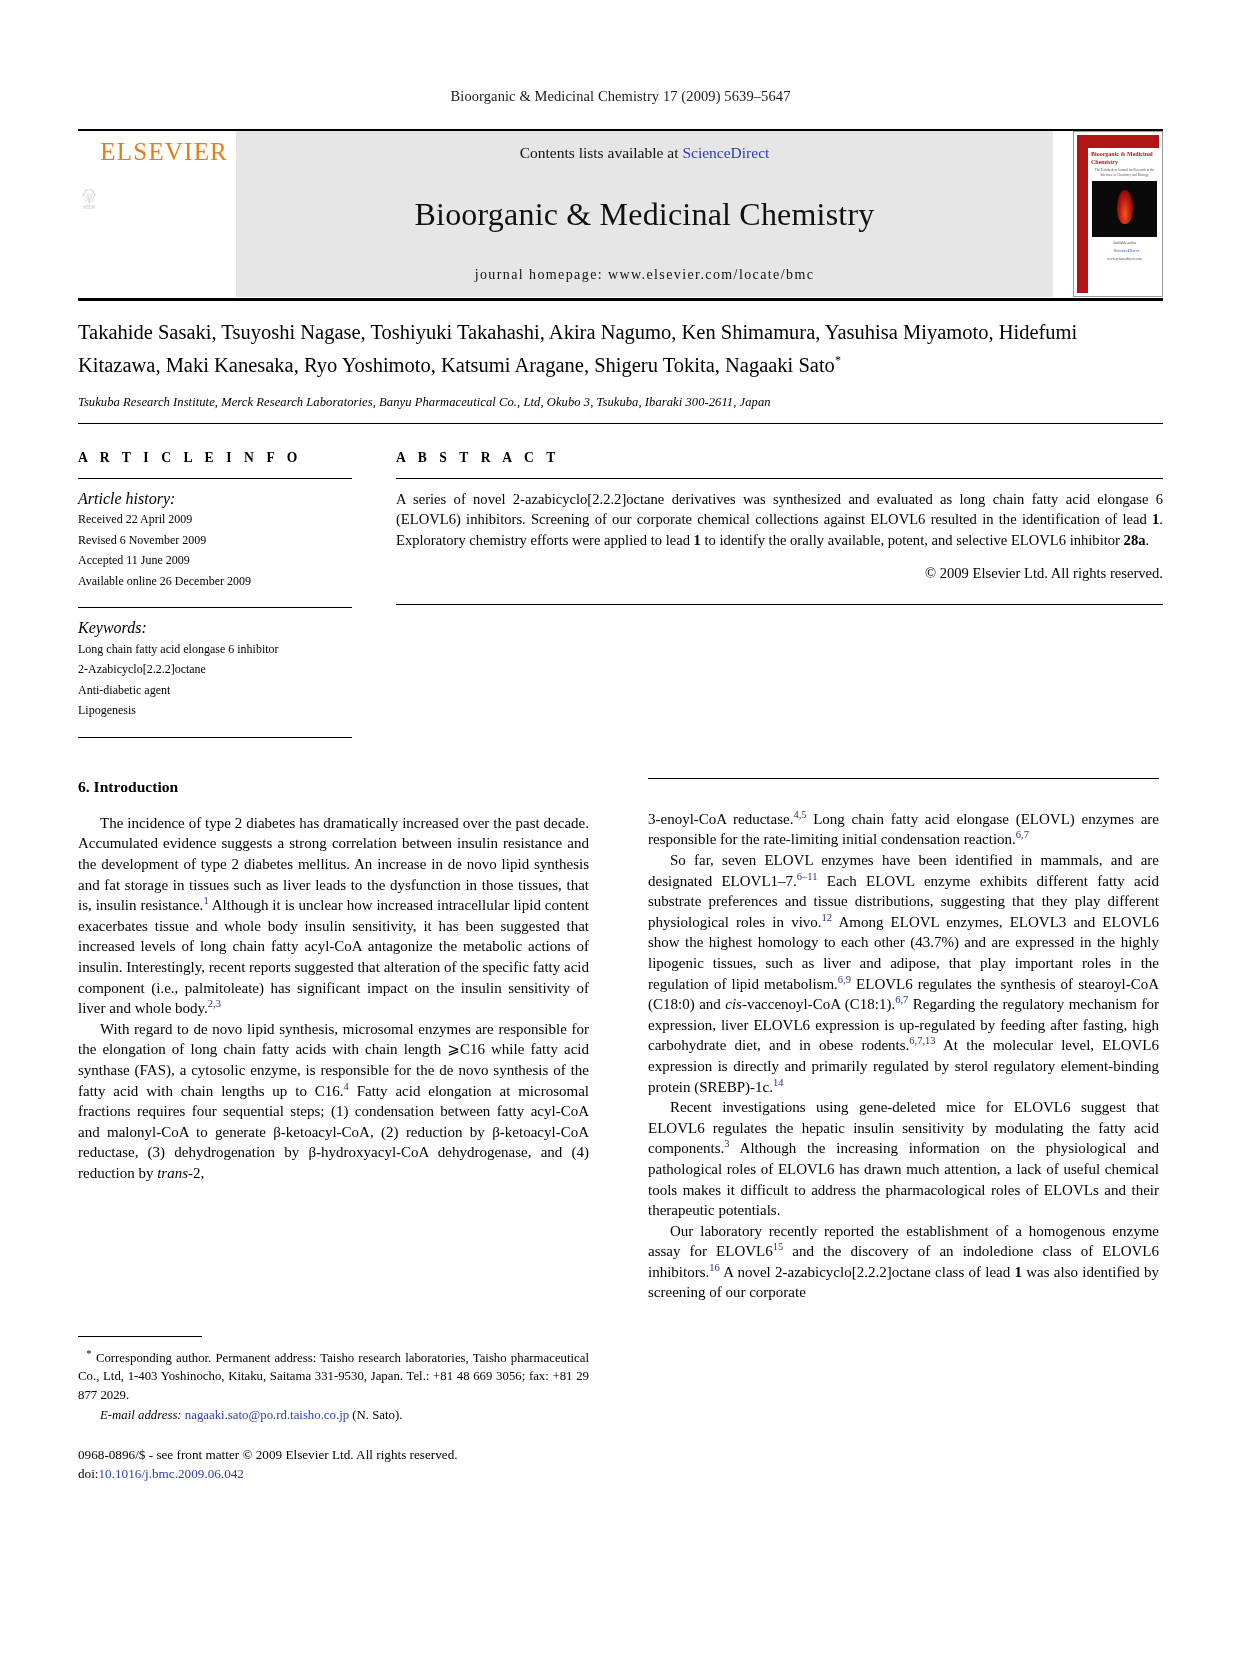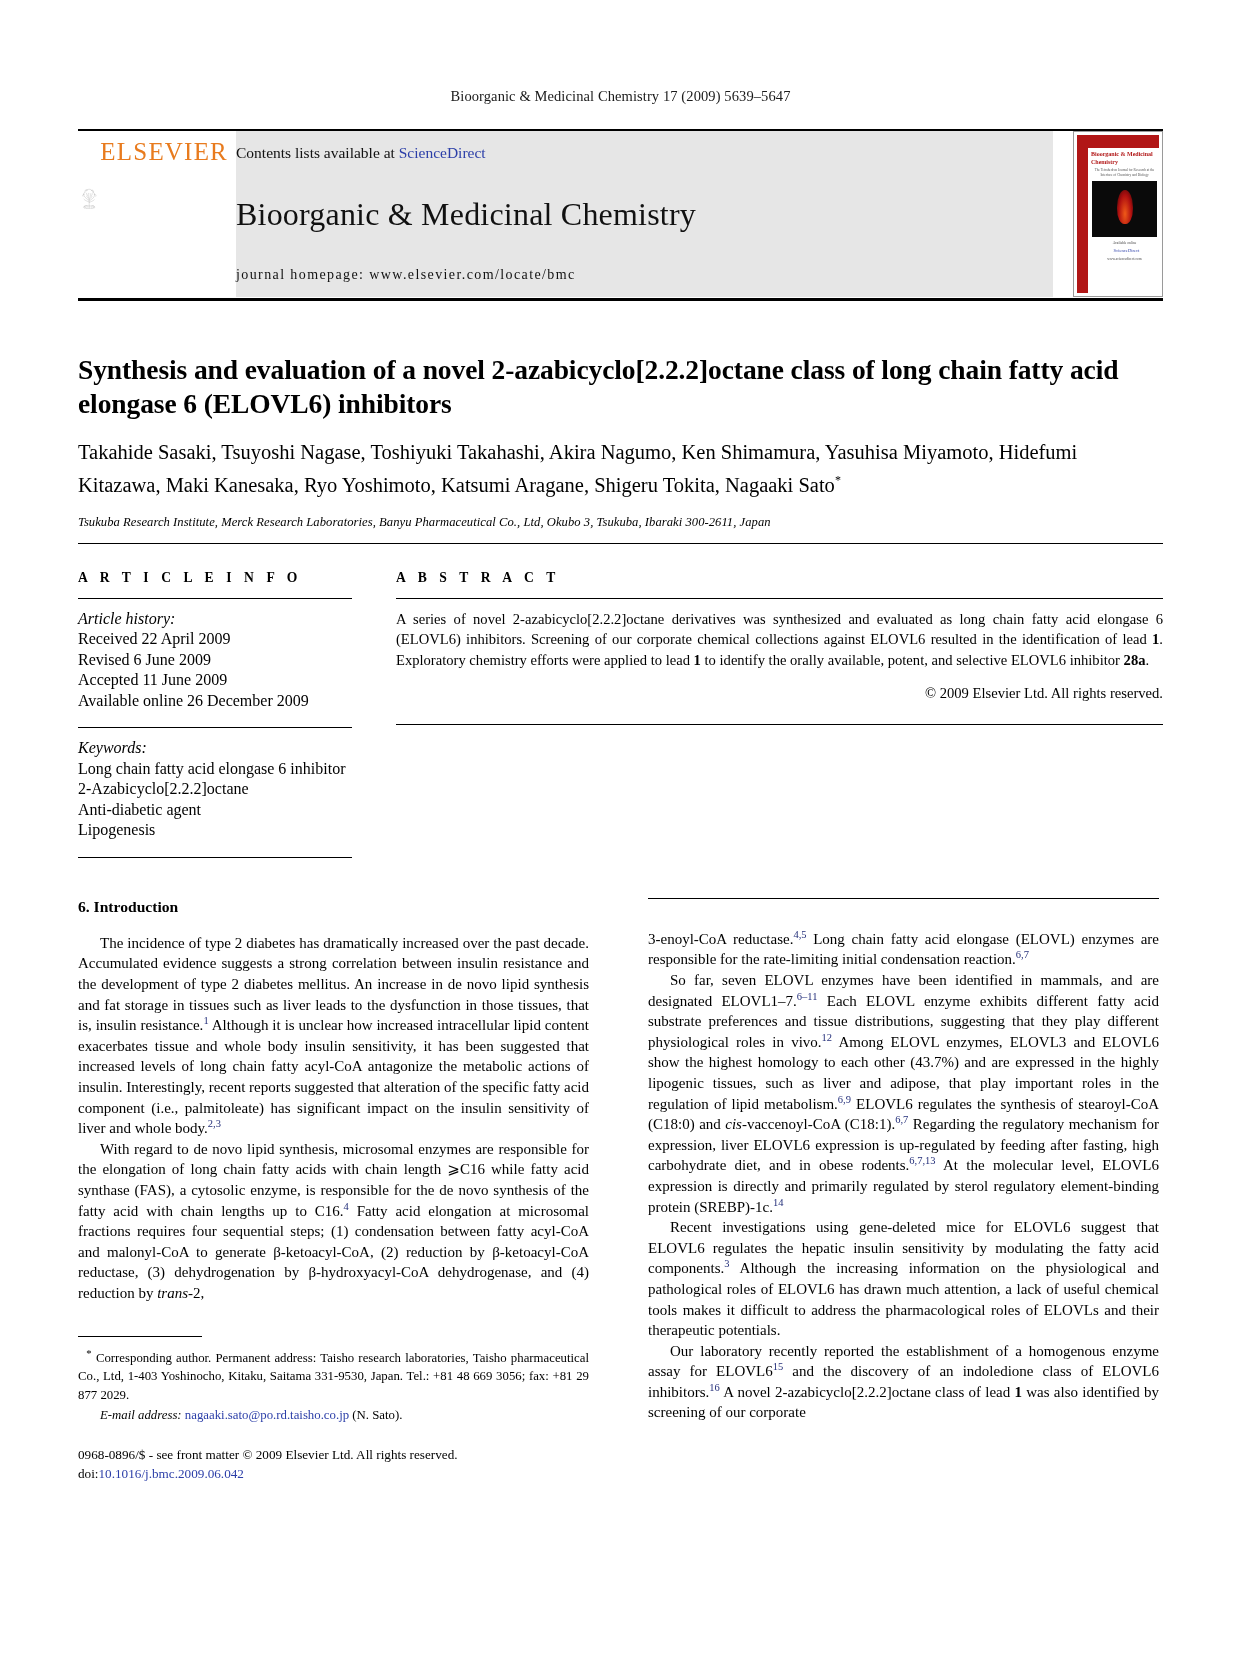--- a/index.html
+++ b/index.html
@@ -65,7 +65,7 @@
     display: flex;
     flex-direction: column;
     justify-content: space-between;
-    align-items: flex-start;
+    align-items: center;
     padding: 13px 0 14px 0;
     box-sizing: border-box;
     margin-left: 8px;

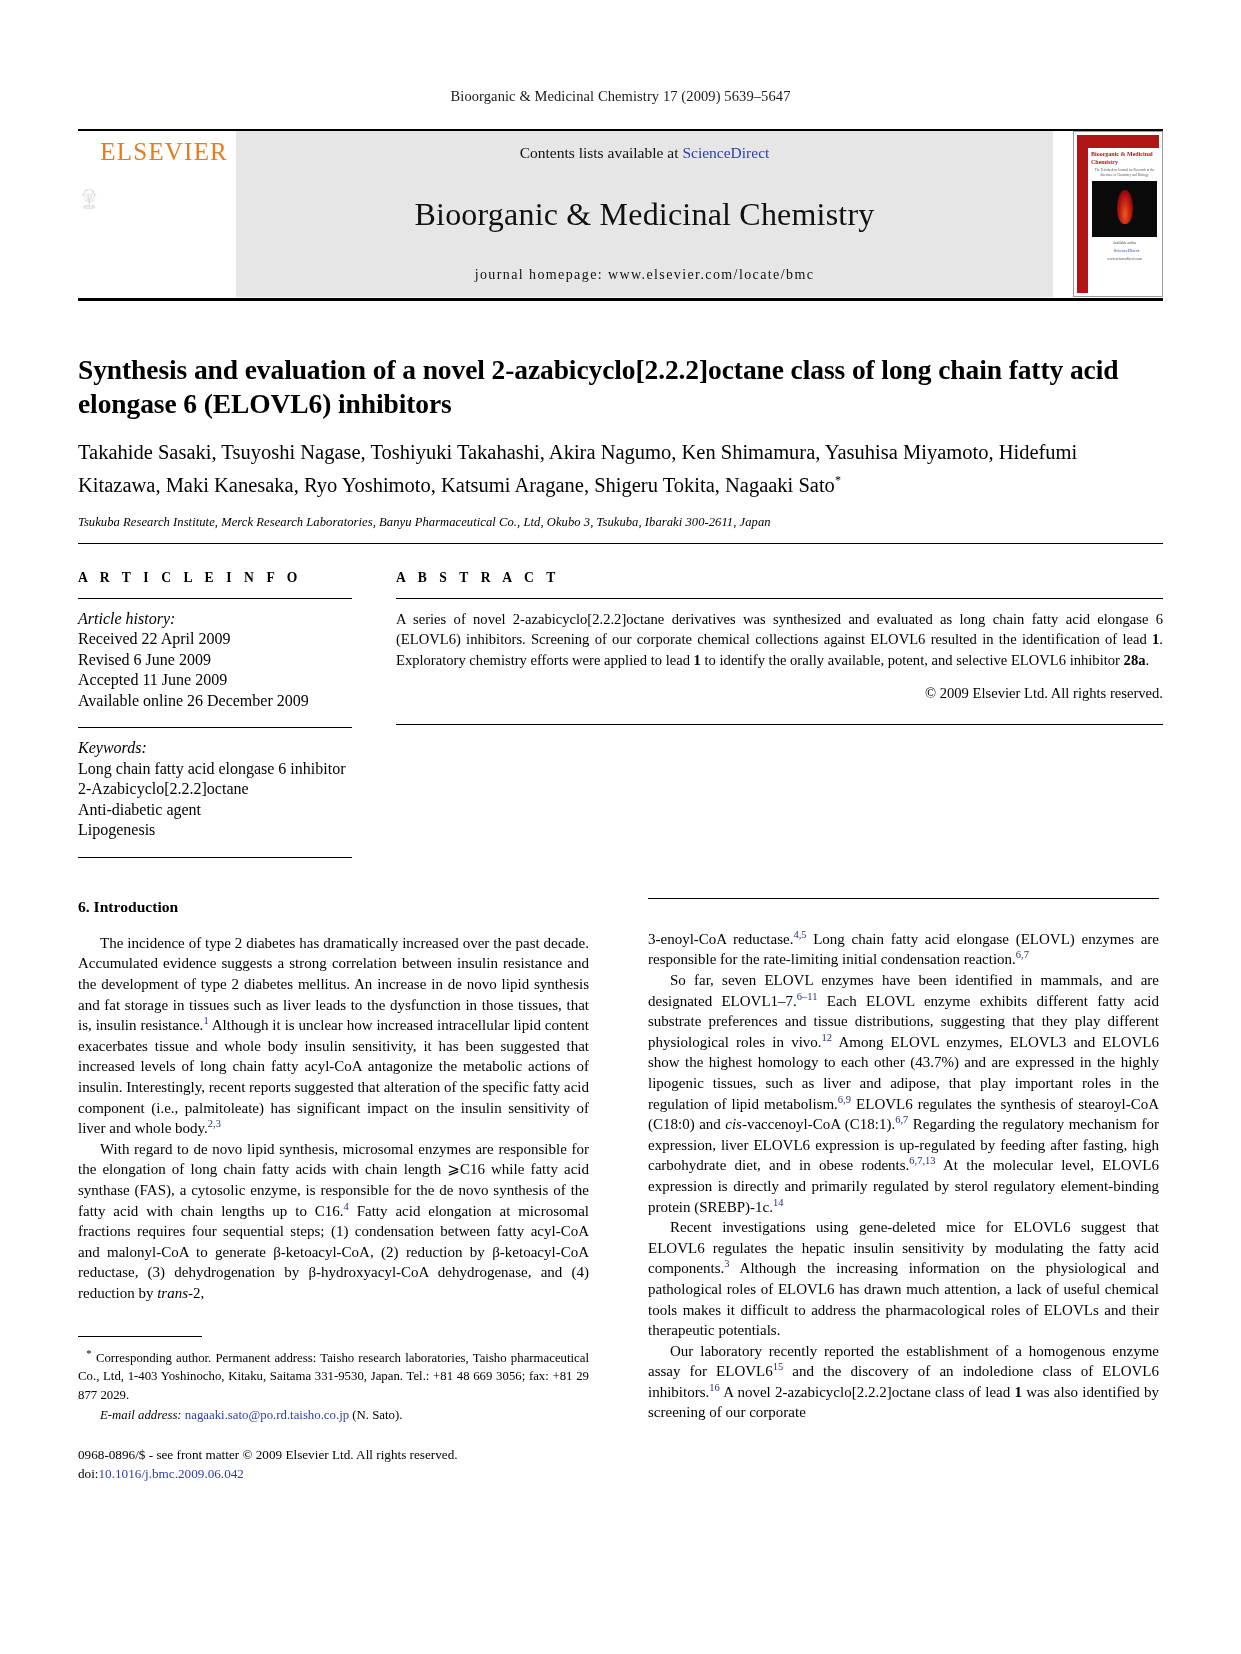--- a/index.html
+++ b/index.html
@@ -356,7 +356,6 @@
   </div>
   <div class="masthead-rule"></div>
 
-  <div class="title">Synthesis and evaluation of a novel 2-azabicyclo[2.2.2]octane class of long chain fatty acid elongase 6 (ELOVL6) inhibitors</div>
 
   <div class="authors">
     <span>Takahide Sasaki, Tsuyoshi Nagase, Toshiyuki Takahashi, Akira Nagumo, Ken Shimamura, Yasuhisa Miyamoto, Hidefumi Kitazawa, Maki Kanesaka, Ryo Yoshimoto, Katsumi Aragane, Shigeru Tokita, Nagaaki Sato</span><sup>*</sup>

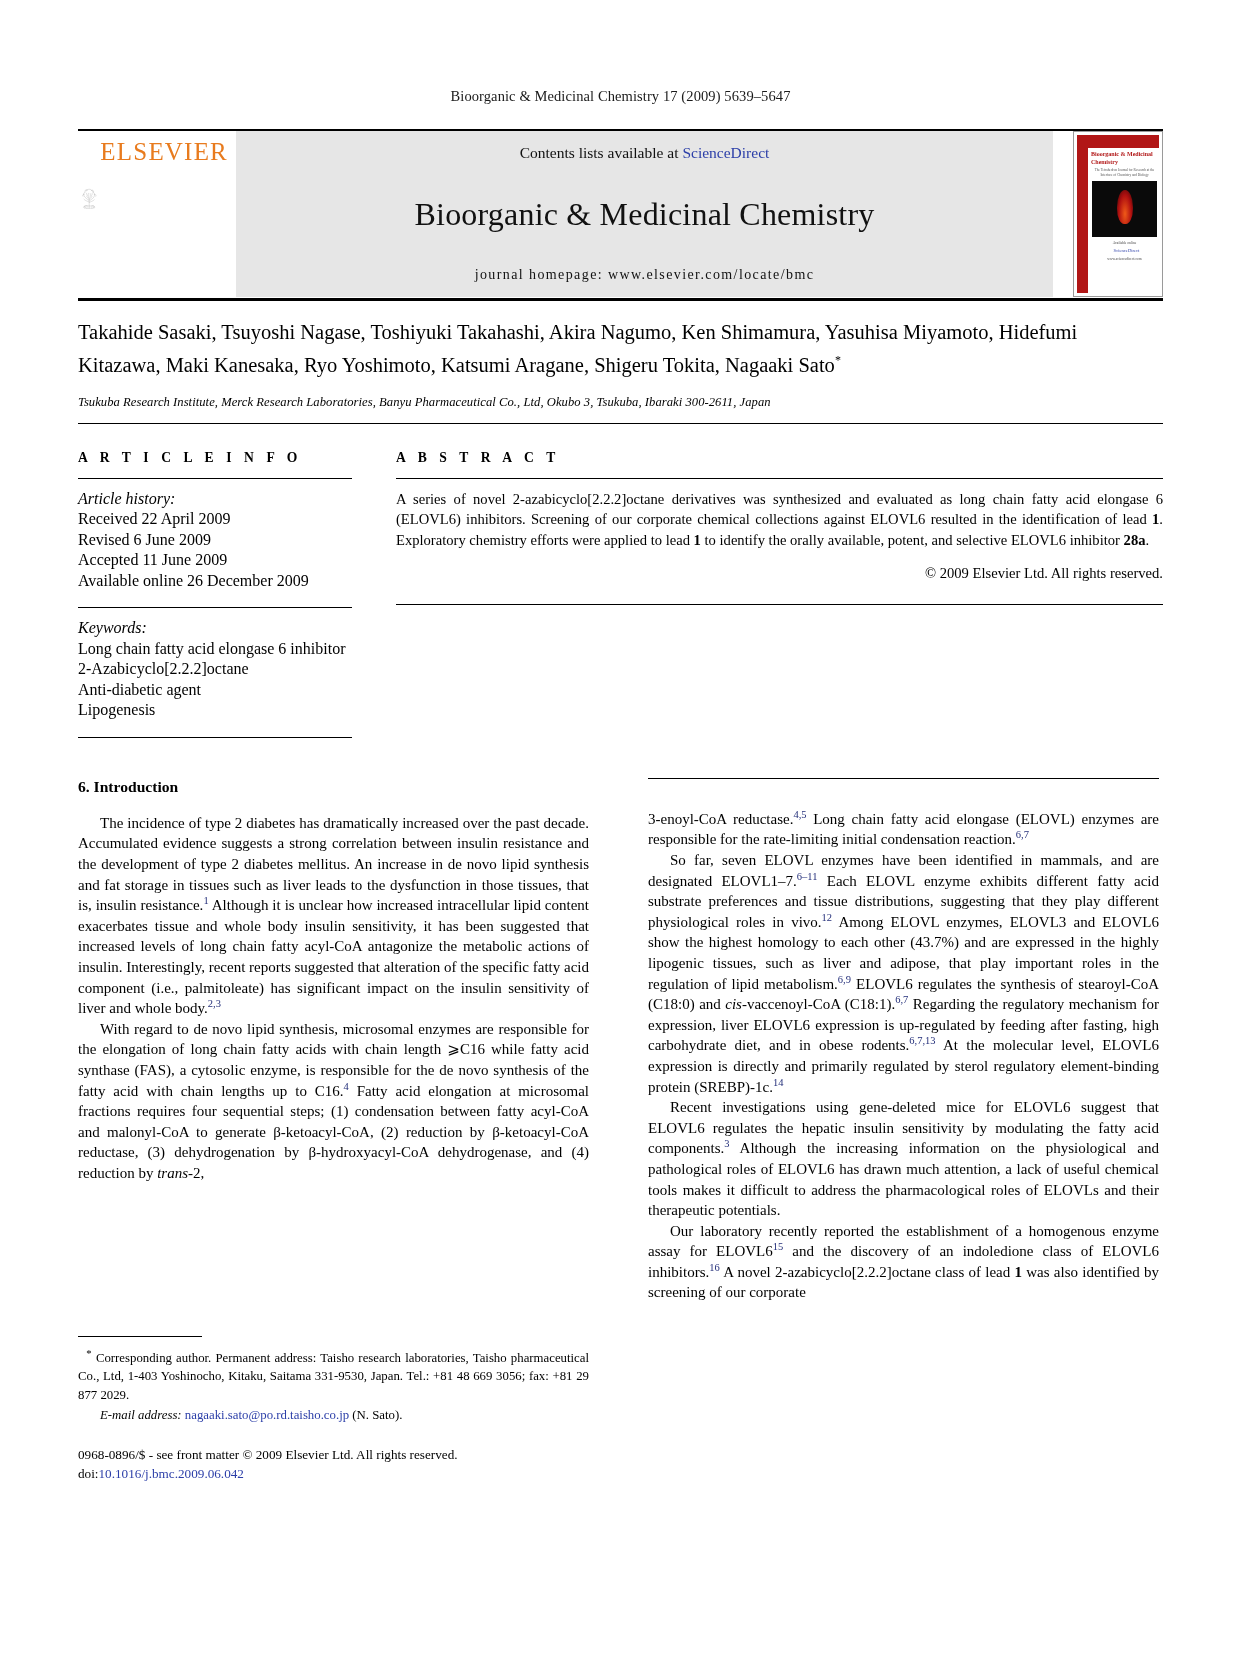--- a/index.html
+++ b/index.html
@@ -213,7 +213,7 @@
     line-height: 20.5px;
   }
   .meta-list {
-    font-size: 16px;
+    font-size: 12px;
     line-height: 20.5px;
   }
   .block-gap { height: 16px; }

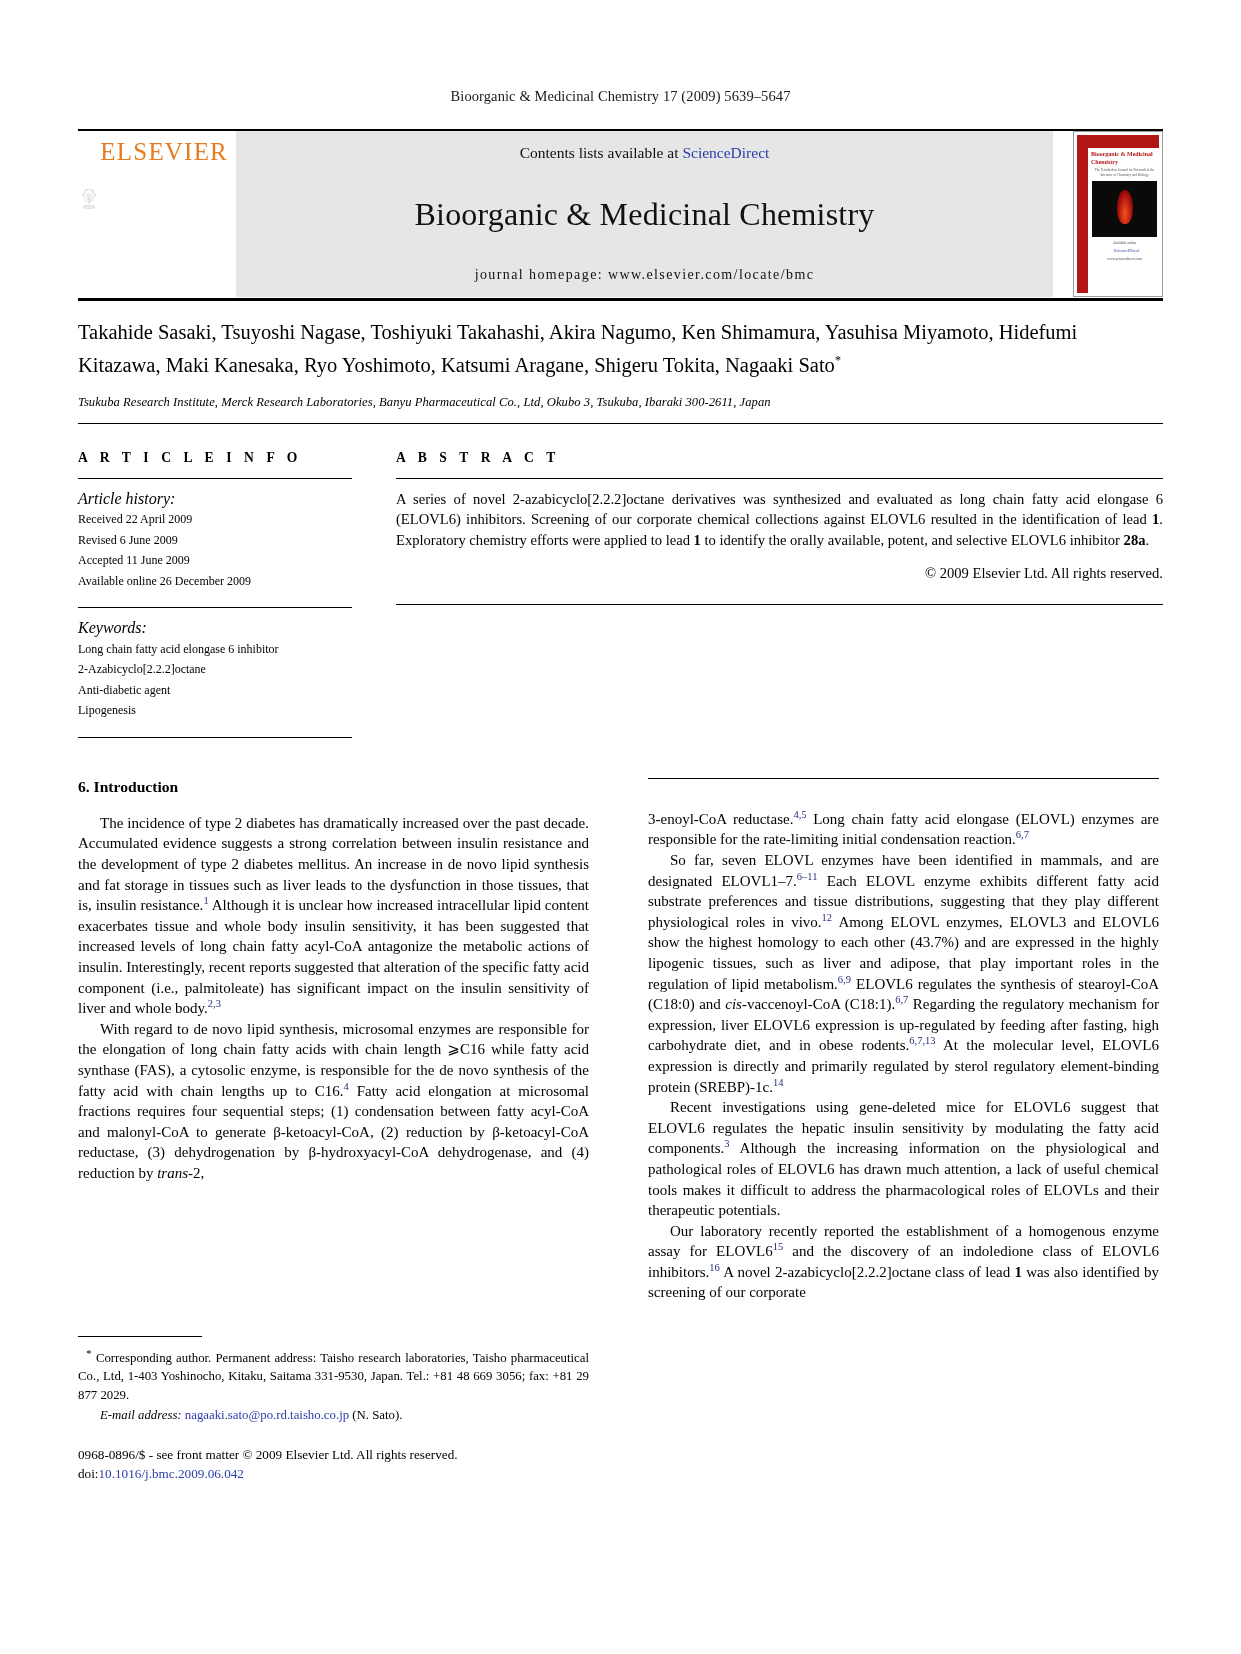--- a/index.html
+++ b/index.html
@@ -371,7 +371,7 @@
       <div class="hairline"></div>
       <div class="meta-italic">Article history:</div>
       <div class="meta-list">Received 22 April 2009</div>
-      <div class="meta-list">Revised 6 June 2009</div>
+      <div class="meta-list">Revised 6 November 2009</div>
       <div class="meta-list">Accepted 11 June 2009</div>
       <div class="meta-list">Available online 26 December 2009</div>
       <div class="block-gap"></div>

